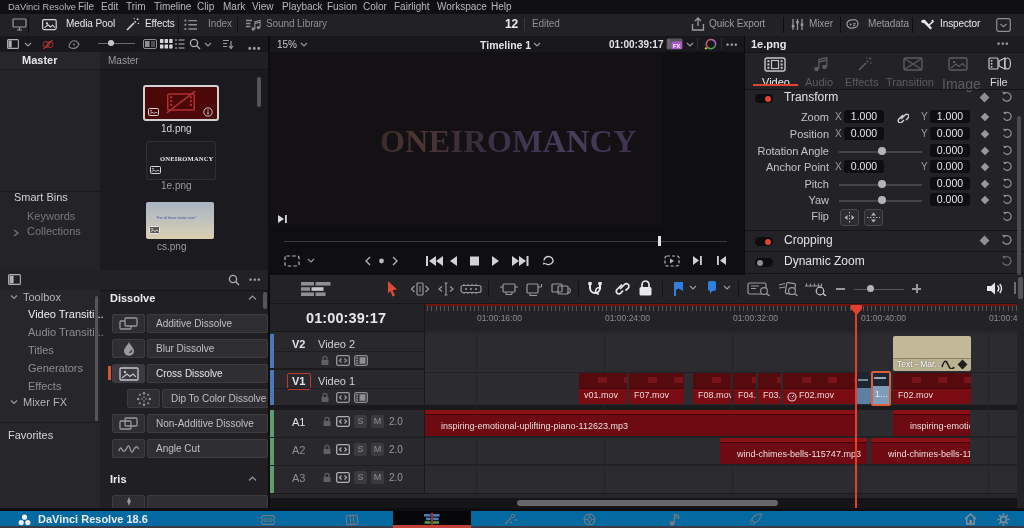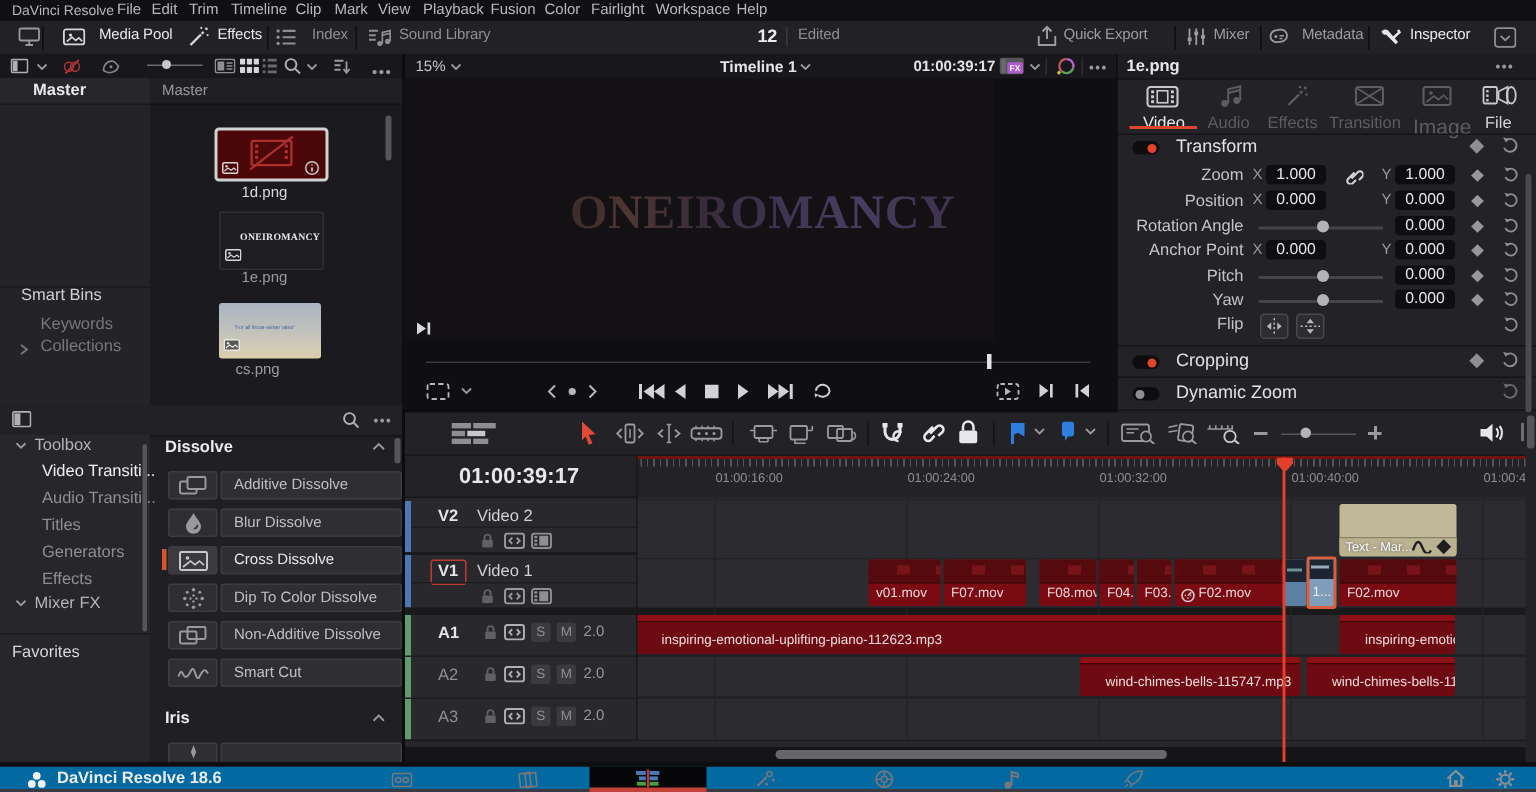--- a/index.html
+++ b/index.html
@@ -578,7 +578,7 @@
         <div class="tlabel" style="color:#e8e8ea;">Cross Dissolve</div>
       </div>
     <div class="abs" style="left:108px;top:96px;width:2.5px;height:14px;background:#d8542e;"></div>
-    <div class="abs titem" style="top:119px;">
+    <div class="abs titem" style="top:119px;margin-left:15px;">
         <div class="ticon">
       <svg width="16" height="16" viewBox="0 0 16 16">
             <g fill="#9a9a9e">

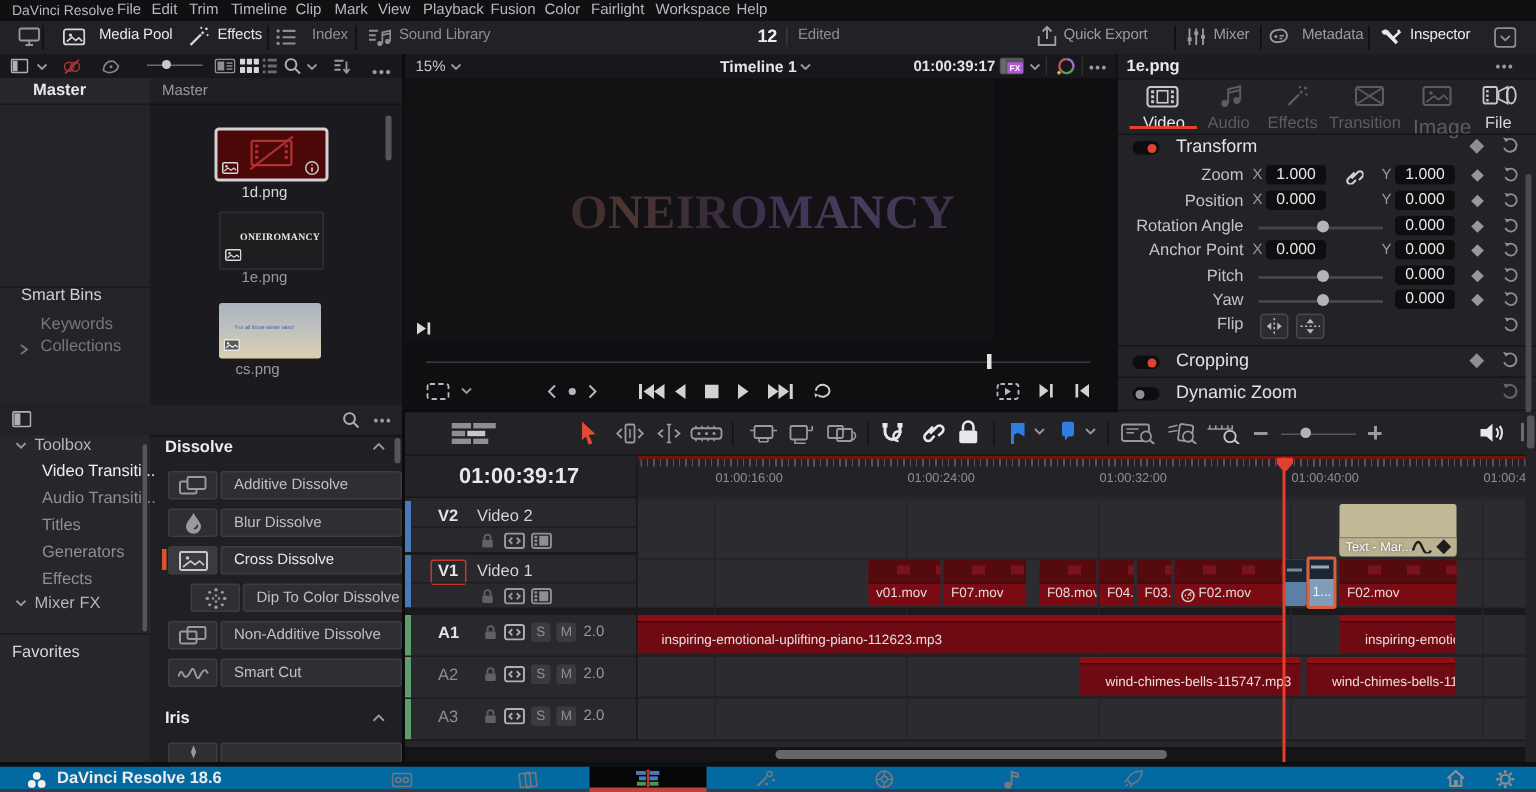--- a/index.html
+++ b/index.html
@@ -791,7 +791,7 @@
       </svg>
     <div class="abs" style="left:0;top:130px;width:754px;height:5px;background:#1a1a1d;"></div>
 
-    <span class="txt" style="left:22px;top:141px;color:#e4e4e6;font-size:11px;font-weight:bold;">A1</span>
+    <span class="txt" style="left:22px;top:141px;color:#e4e4e6;font-size:11px;font-weight:normal;">A1</span>
     <span class="txt" style="left:22px;top:169px;color:#8e8e93;font-size:11px;">A2</span>
     <span class="txt" style="left:22px;top:197px;color:#8e8e93;font-size:11px;">A3</span>
     <div class="abs" style="left:0;top:162px;width:154px;height:1px;background:#1e1e22;"></div>

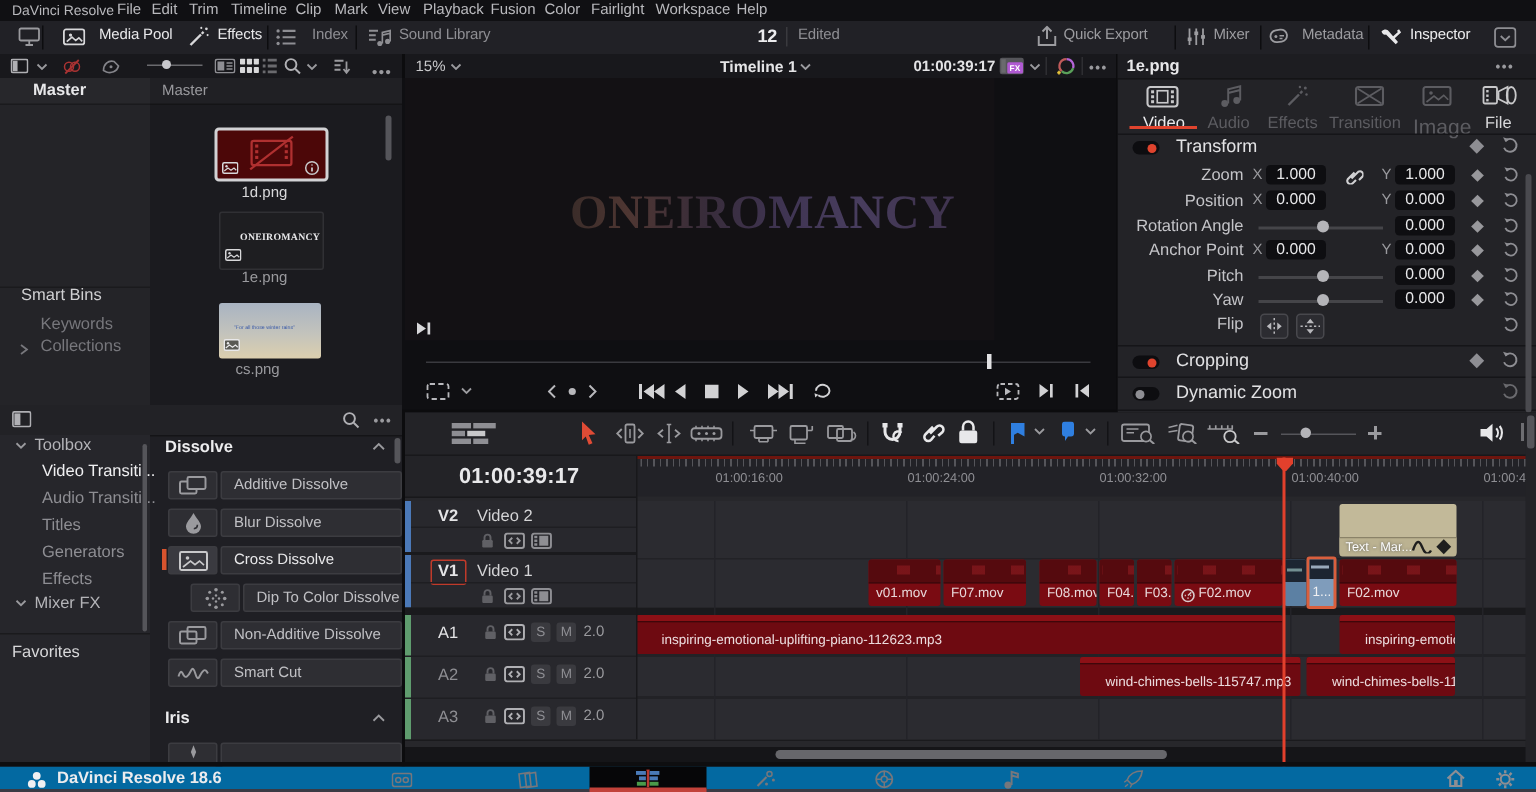--- a/index.html
+++ b/index.html
@@ -614,7 +614,7 @@
             <path d="M1 7 Q2.4 2 3.8 5 T6.6 7 T9.4 3 T12.2 5 T15 7 T17.8 3 T20.6 5" fill="none" stroke="#9a9a9e" stroke-width="1.3"></path>
           </svg>
     </div>
-        <div class="tlabel">Smart Cut</div>
+        <div class="tlabel">Angle Cut</div>
       </div>
     <span class="txt" style="left:110px;top:203px;color:#ececee;font-size:11px;font-weight:bold;">Iris</span>
     <svg class="abs" style="left:248px;top:206px;" width="9" height="6" viewBox="0 0 9 6">

